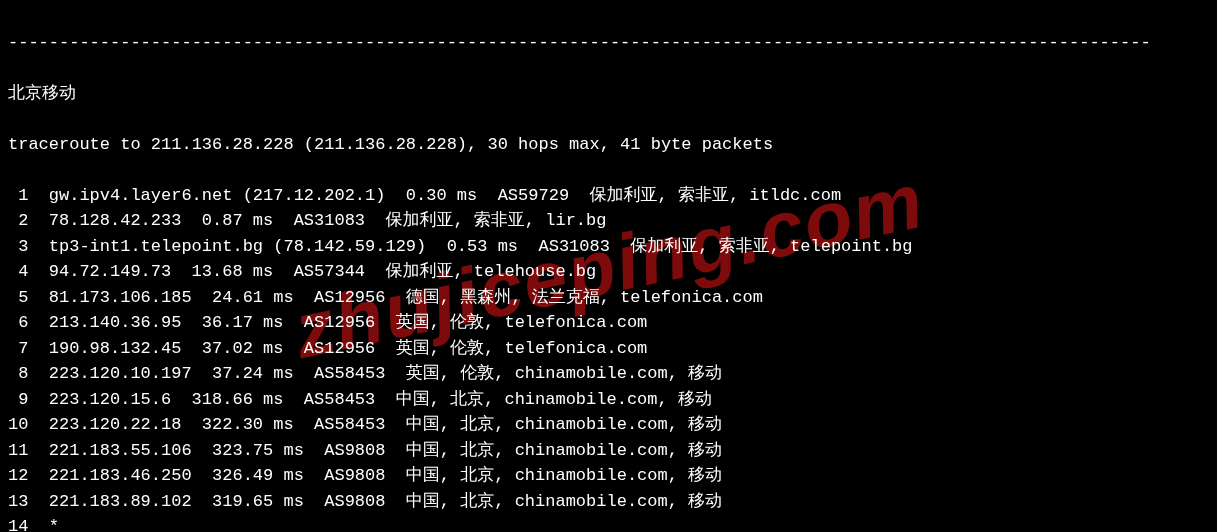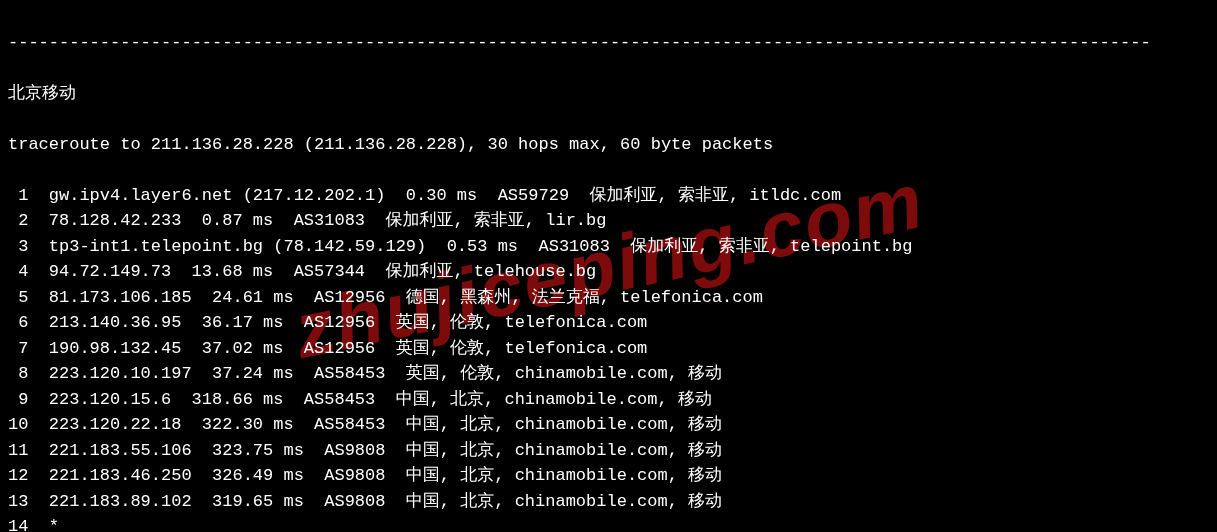--- a/index.html
+++ b/index.html
@@ -56,7 +56,7 @@
 <div class="terminal">
 <div class="line dash-row">----------------------------------------------------------------------------------------------------------------</div>
 <div class="line">北京移动</div>
-<div class="line">traceroute to 211.136.28.228 (211.136.28.228), 30 hops max, 60 byte packets</div>
+<div class="line">traceroute to 211.136.28.228 (211.136.28.228), 30 hops max, 41 byte packets</div>
 <div id="hops"><div class="line"><span class="hopnum"> 1</span><span>  gw.ipv4.layer6.net (217.12.202.1)  0.30 ms  AS59729  保加利亚, 索非亚, itldc.com</span></div><div class="line"><span class="hopnum"> 2</span><span>  78.128.42.233  0.87 ms  AS31083  保加利亚, 索非亚, lir.bg</span></div><div class="line"><span class="hopnum"> 3</span><span>  tp3-int1.telepoint.bg (78.142.59.129)  0.53 ms  AS31083  保加利亚, 索非亚, telepoint.bg</span></div><div class="line"><span class="hopnum"> 4</span><span>  94.72.149.73  13.68 ms  AS57344  保加利亚, telehouse.bg</span></div><div class="line"><span class="hopnum"> 5</span><span>  81.173.106.185  24.61 ms  AS12956  德国, 黑森州, 法兰克福, telefonica.com</span></div><div class="line"><span class="hopnum"> 6</span><span>  213.140.36.95  36.17 ms  AS12956  英国, 伦敦, telefonica.com</span></div><div class="line"><span class="hopnum"> 7</span><span>  190.98.132.45  37.02 ms  AS12956  英国, 伦敦, telefonica.com</span></div><div class="line"><span class="hopnum"> 8</span><span>  223.120.10.197  37.24 ms  AS58453  英国, 伦敦, chinamobile.com, 移动</span></div><div class="line"><span class="hopnum"> 9</span><span>  223.120.15.6  318.66 ms  AS58453  中国, 北京, chinamobile.com, 移动</span></div><div class="line"><span class="hopnum">10</span><span>  223.120.22.18  322.30 ms  AS58453  中国, 北京, chinamobile.com, 移动</span></div><div class="line"><span class="hopnum">11</span><span>  221.183.55.106  323.75 ms  AS9808  中国, 北京, chinamobile.com, 移动</span></div><div class="line"><span class="hopnum">12</span><span>  221.183.46.250  326.49 ms  AS9808  中国, 北京, chinamobile.com, 移动</span></div><div class="line"><span class="hopnum">13</span><span>  221.183.89.102  319.65 ms  AS9808  中国, 北京, chinamobile.com, 移动</span></div><div class="line"><span class="hopnum">14</span><span>  *</span></div></div>
 </div>
 

